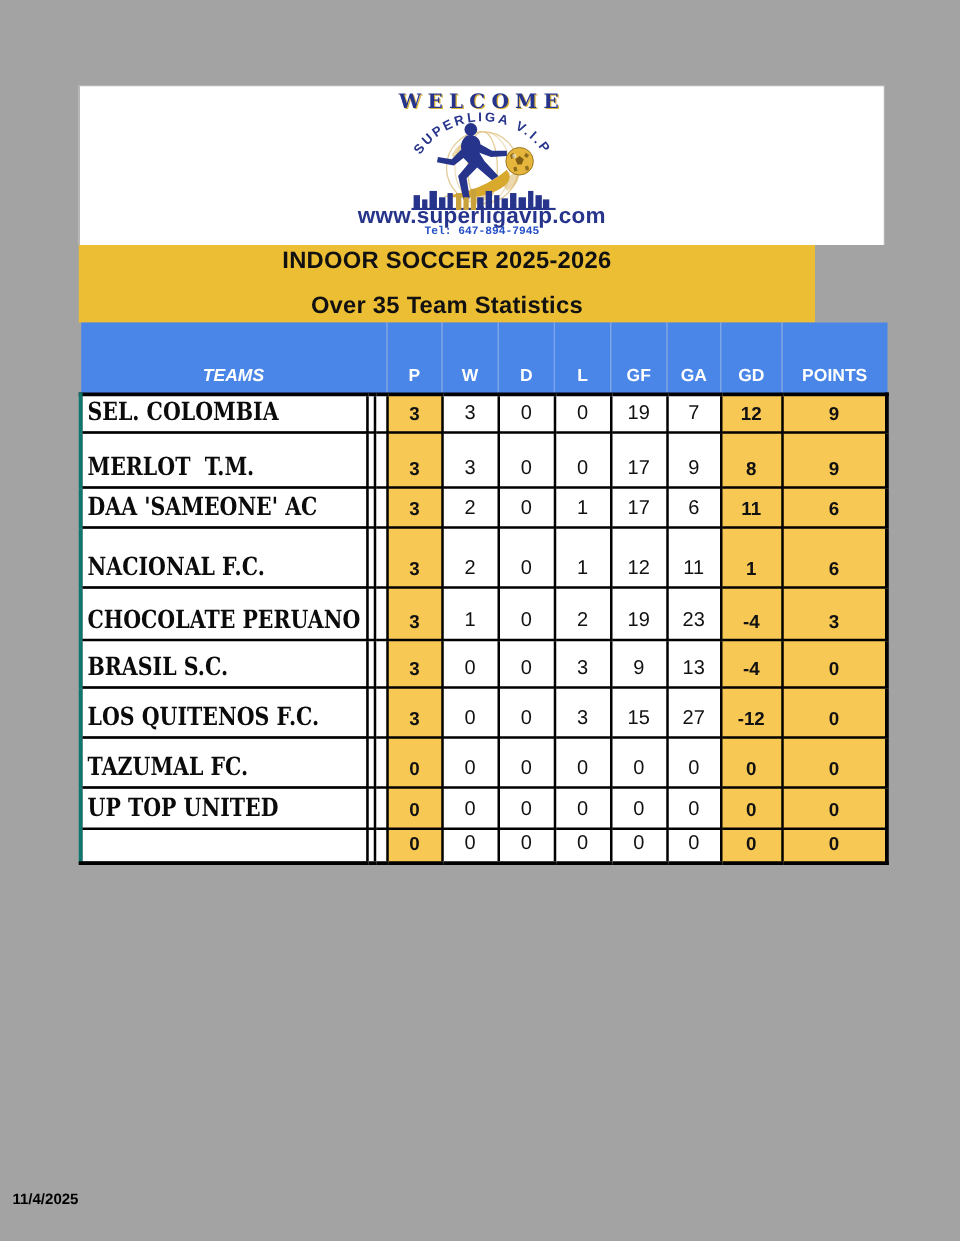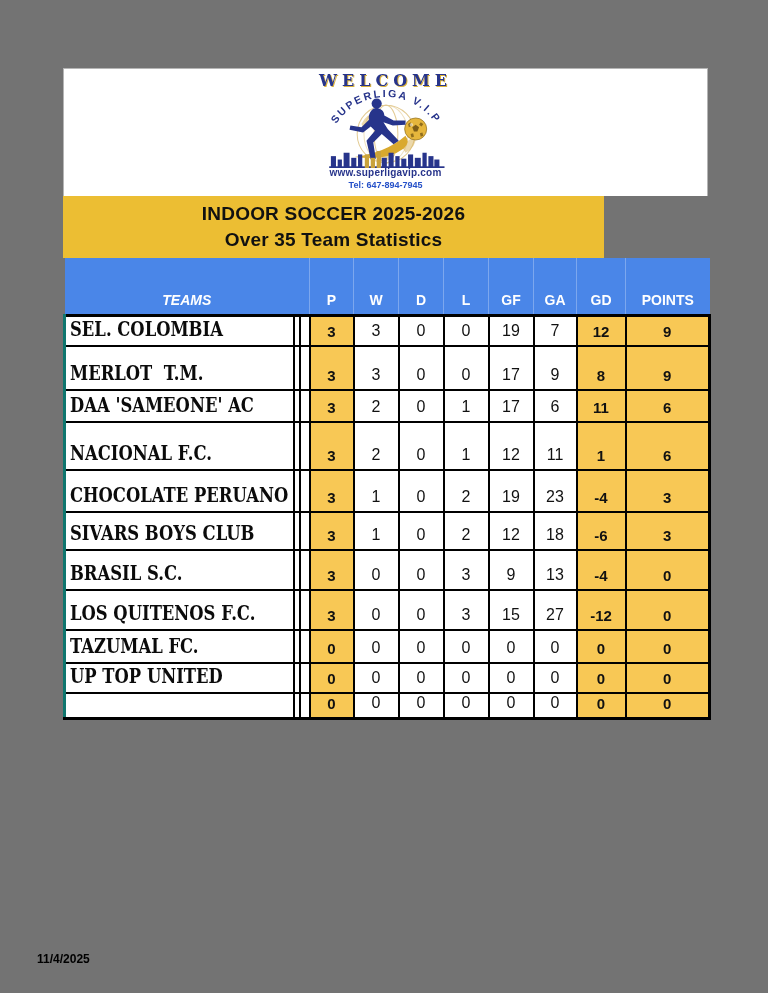--- a/index.html
+++ b/index.html
@@ -14,7 +14,7 @@
   .page{
     position:relative;
     width:768px;height:993px;
-    background:#737373;
+    background:#a3a3a3;
     font-family:"Liberation Sans",sans-serif;
     overflow:hidden;
   }

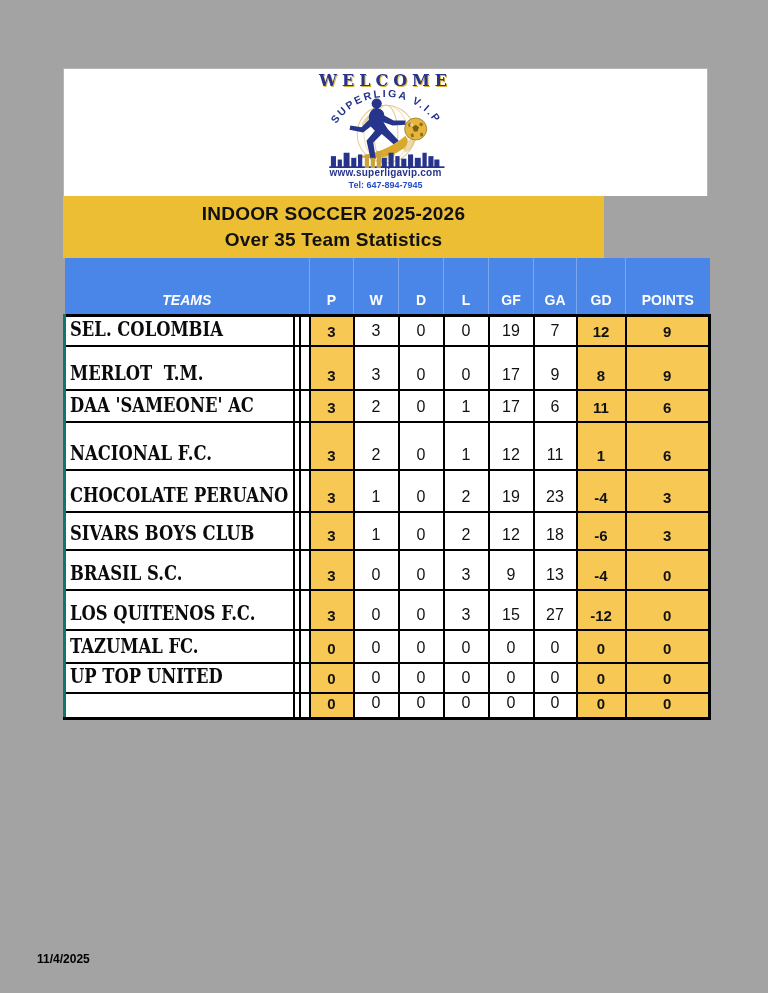--- a/index.html
+++ b/index.html
@@ -50,7 +50,7 @@
   .logo svg{display:block;margin:0 auto;}
   .logo-site{
     font-weight:bold;
-    font-size:10px;
+    font-size:18px;
     line-height:15px;
     color:var(--navy);
     letter-spacing:0.2px;

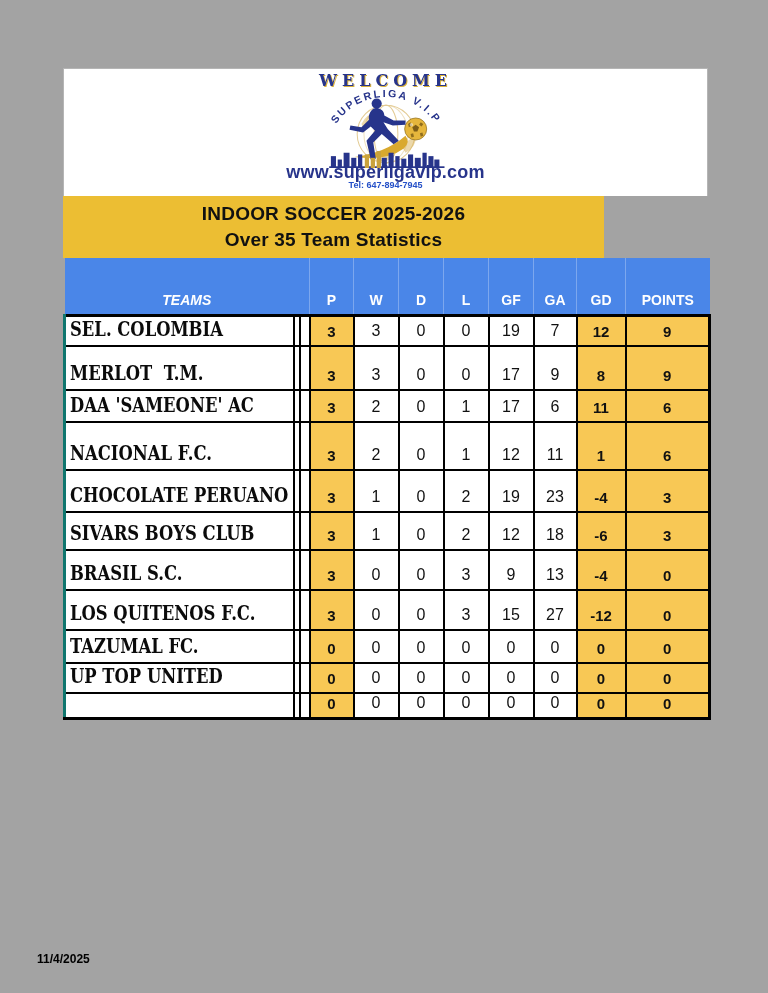--- a/index.html
+++ b/index.html
@@ -61,6 +61,7 @@
     font-size:9px;
     line-height:11px;
     color:var(--tel-blue);
+    font-family:Liberation Mono, monospace;
   }
 
   

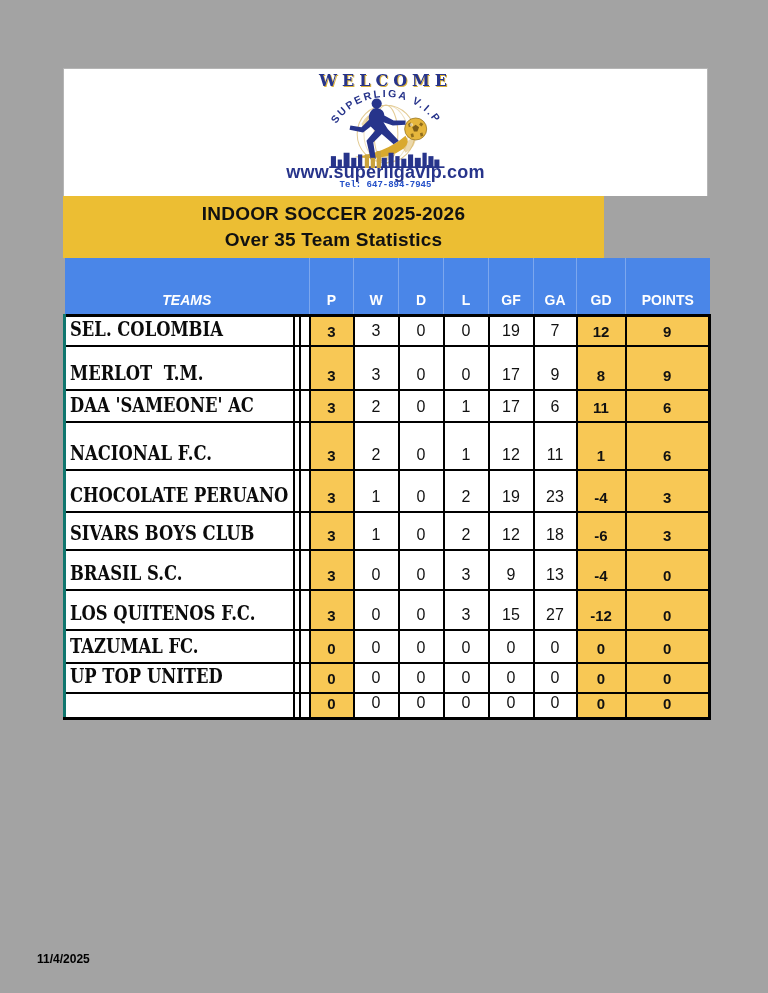--- a/index.html
+++ b/index.html
@@ -66,10 +66,10 @@
 
   
   .banner{
-    width:541px;height:62px;
+    width:589px;height:62px;
     background:var(--gold-banner);
     text-align:center;
-    display:flex;flex-direction:column;justify-content:center;
+    display:flex;flex-direction:column;justify-content:space-between;
   }
   .banner-line{
     font-weight:bold;

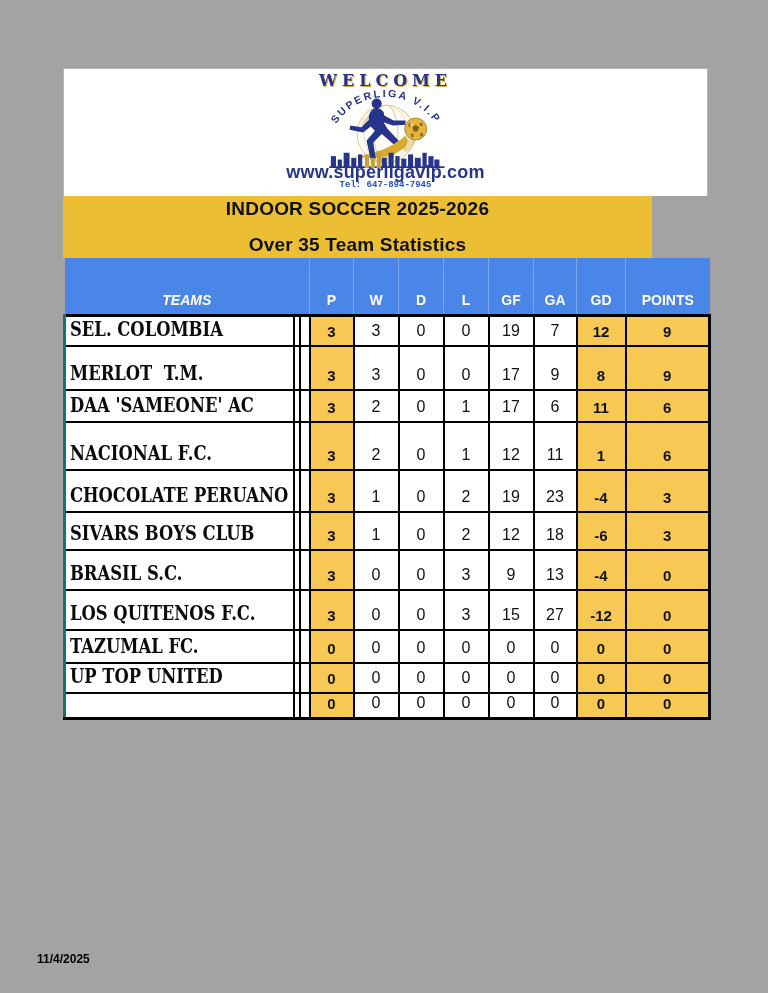--- a/index.html
+++ b/index.html
@@ -320,19 +320,6 @@
     <td class="td-num gold points">3</td>
   </tr>
           <tr>
-    <td class="td-team"><span class="team-label">SIVARS BOYS CLUB</span></td>
-    <td class="td-spacer"></td>
-    <td class="td-spacer"></td>
-    <td class="td-num gold">3</td>
-    <td class="td-num">1</td>
-    <td class="td-num">0</td>
-    <td class="td-num">2</td>
-    <td class="td-num">12</td>
-    <td class="td-num">18</td>
-    <td class="td-num gold">-6</td>
-    <td class="td-num gold points">3</td>
-  </tr>
-          <tr>
     <td class="td-team"><span class="team-label">BRASIL S.C.</span></td>
     <td class="td-spacer"></td>
     <td class="td-spacer"></td>

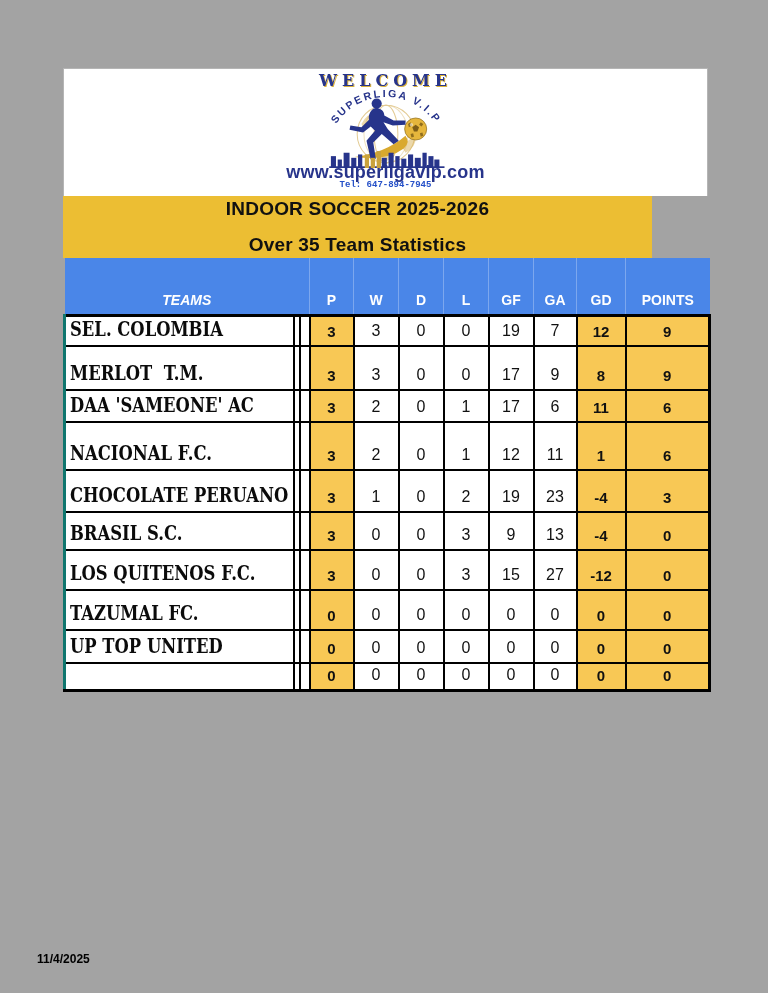--- a/index.html
+++ b/index.html
@@ -141,7 +141,7 @@
   
   .date{
     position:absolute;
-    left:37px;top:952px;
+    left:10px;top:952px;
     font-weight:bold;
     font-size:12px;
     color:#000;

